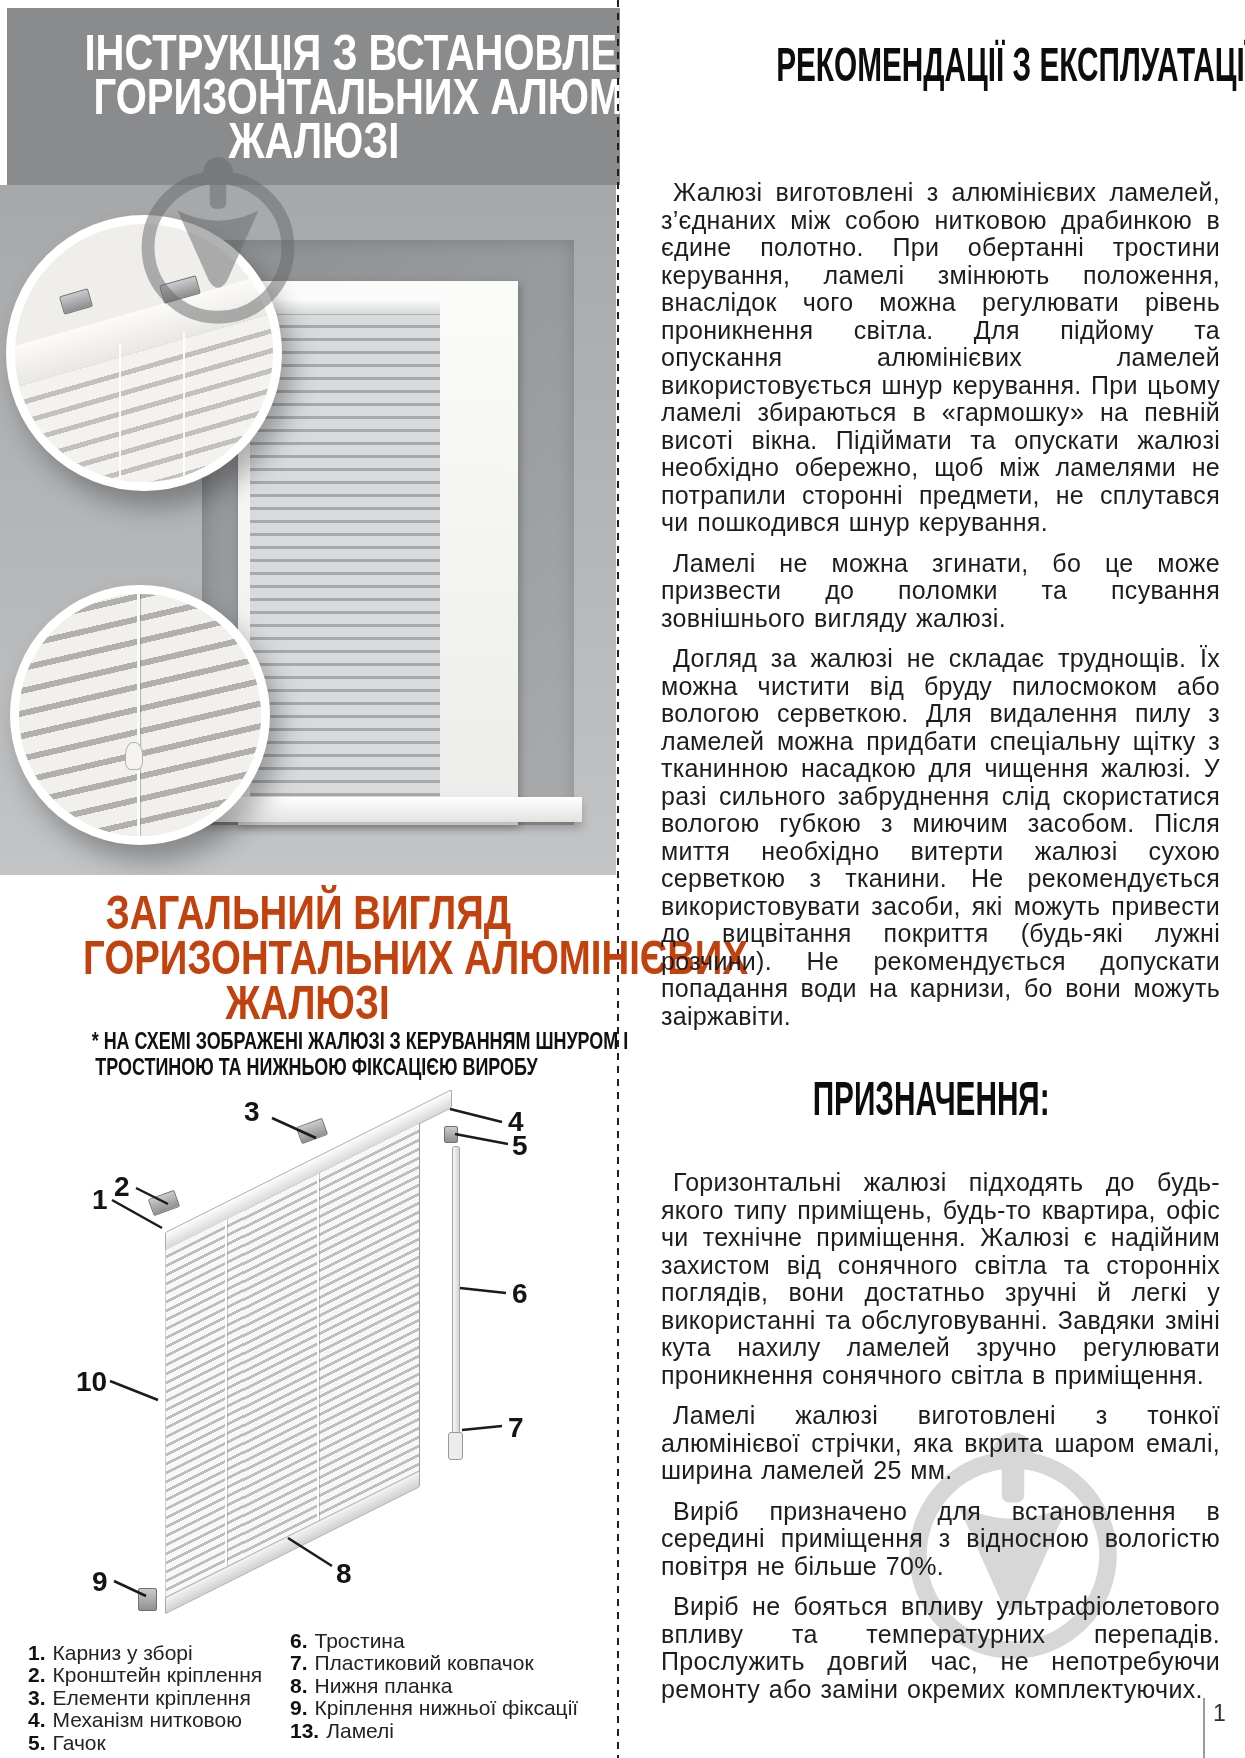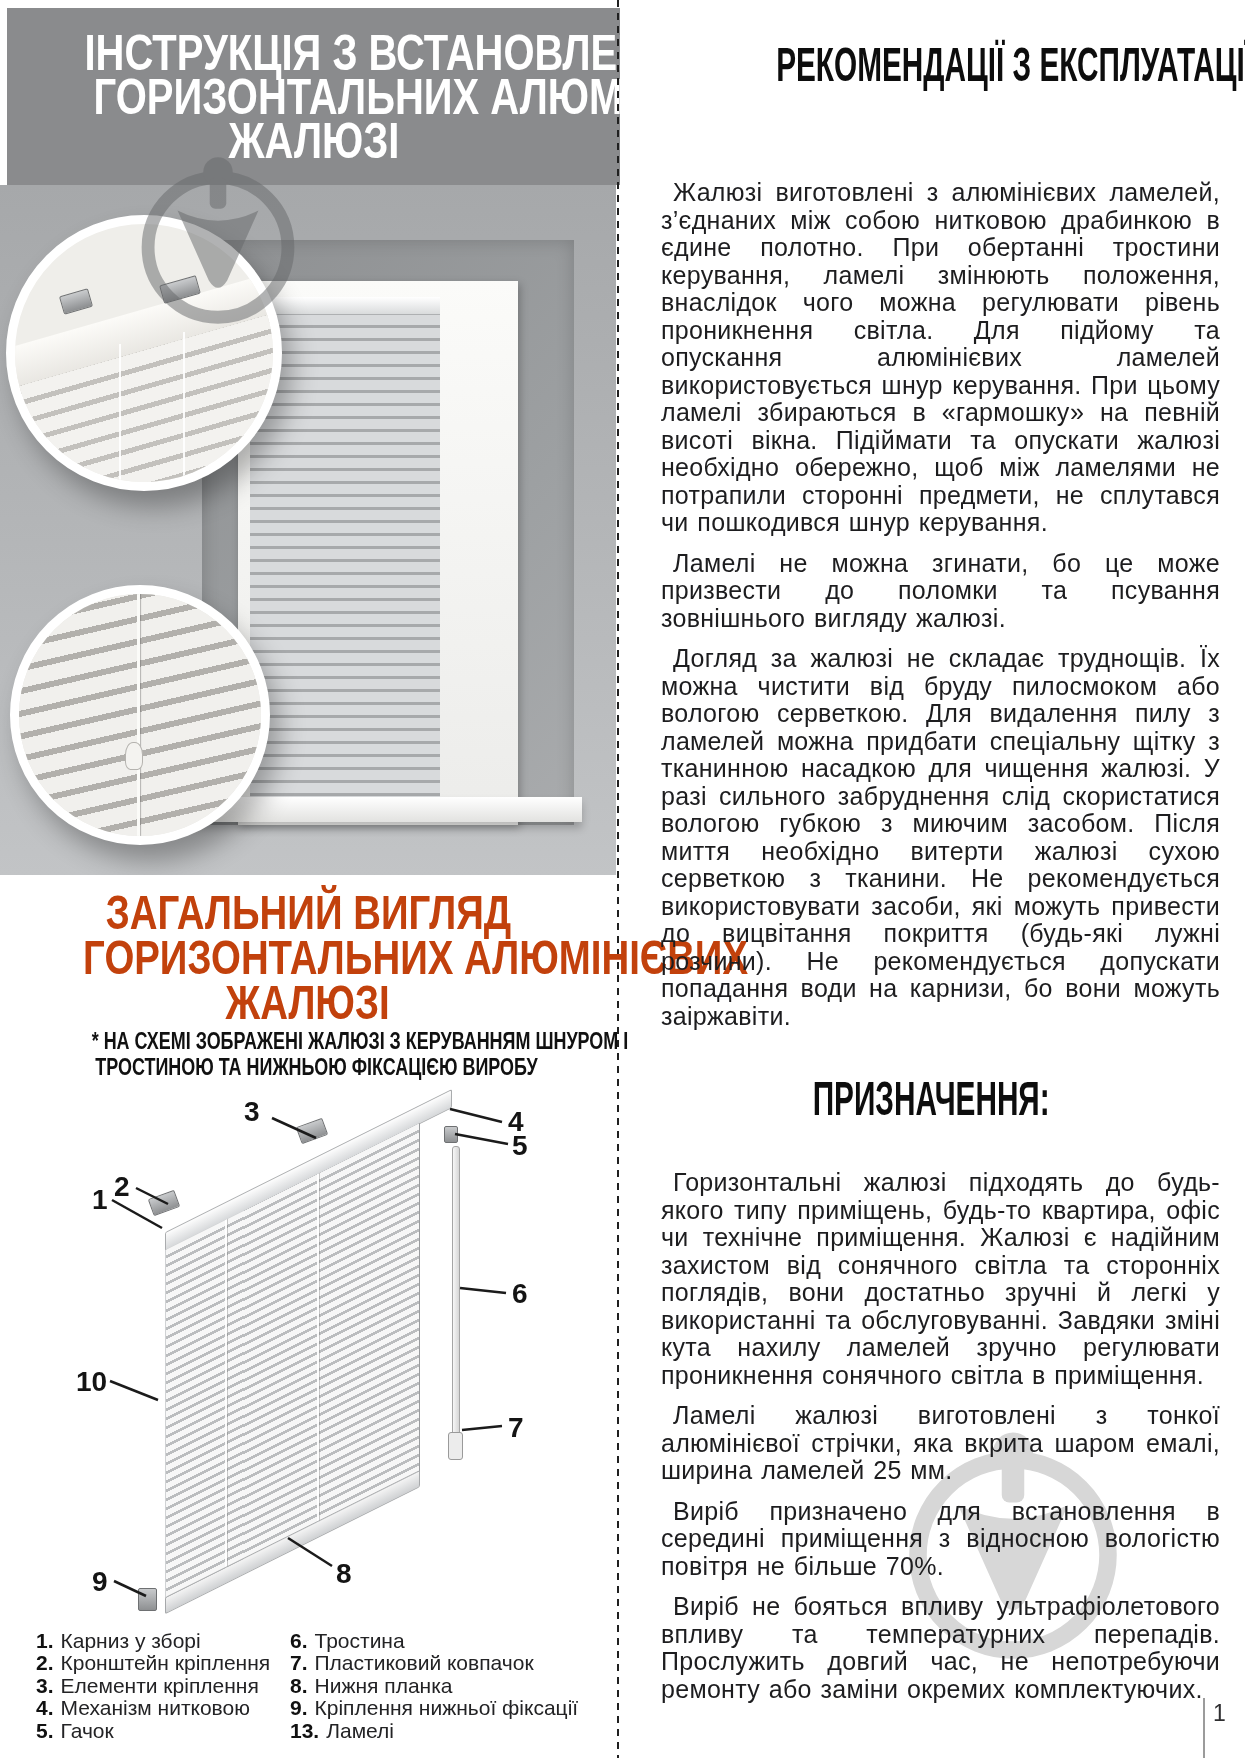--- a/index.html
+++ b/index.html
@@ -80,7 +80,7 @@
   .d-lines{position:absolute;left:0;top:0;}
 
   .legend-col{position:absolute;top:1630px;}
-  .lg-col1{left:36px;} .lg-col2{left:290px;}
+  .lg-col1{left:28px;margin-top:12px;} .lg-col2{left:290px;}
   .lg-row{white-space:nowrap;font-size:21px;line-height:22.4px;color:#232325;}
   .lg-row b{margin-right:7px;color:#111;}
 

